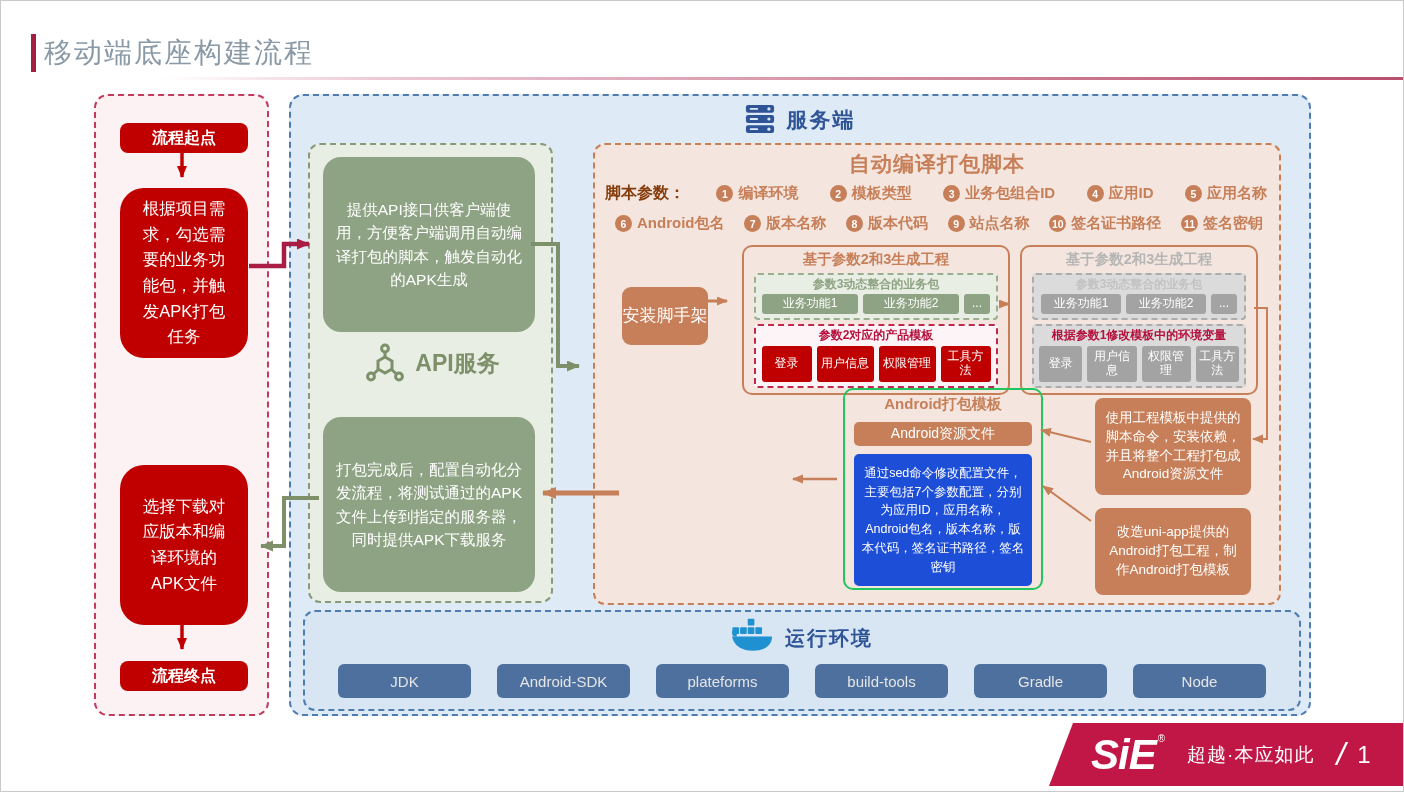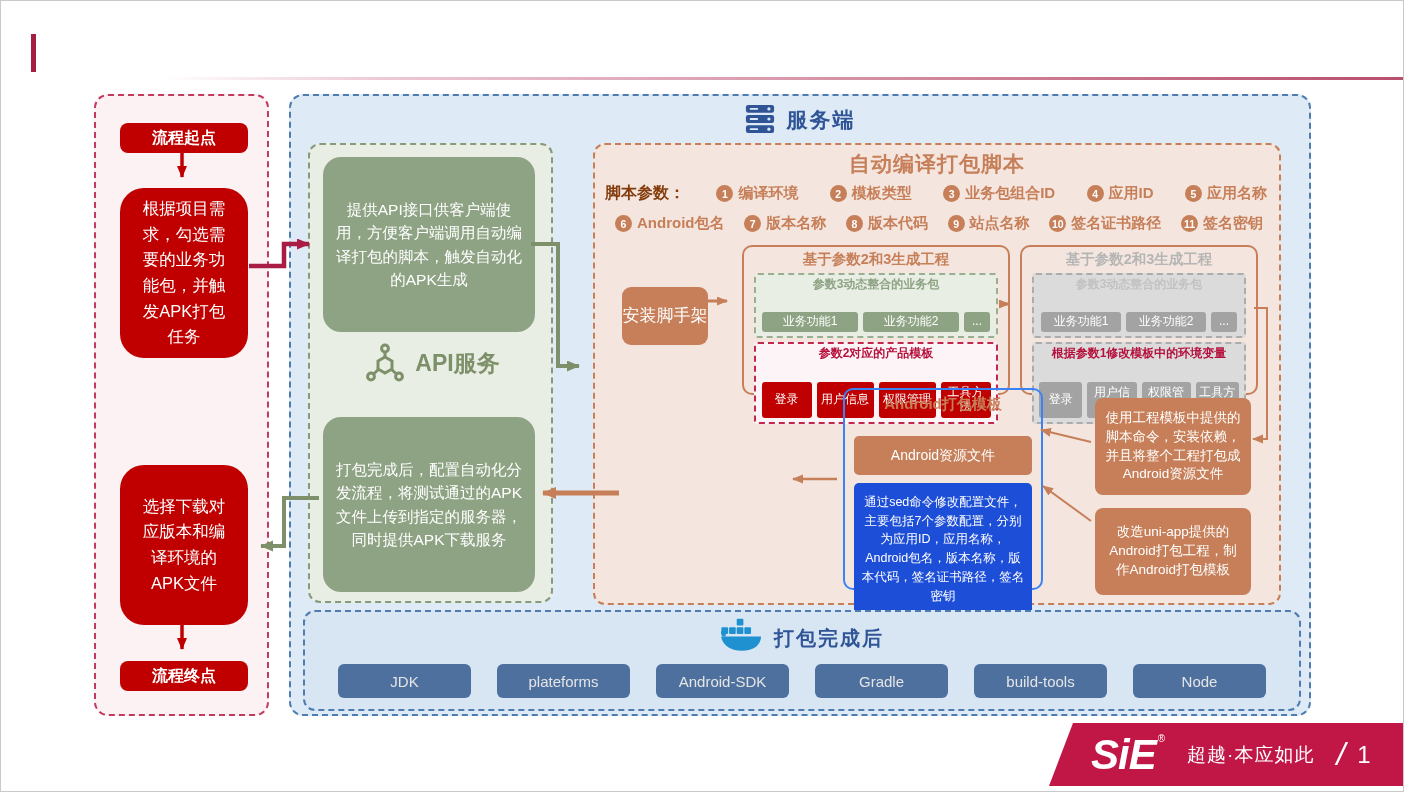--- a/index.html
+++ b/index.html
@@ -106,6 +106,7 @@
 <div class="slide">
 
   <div class="title-bar"></div>
+  <div class="page-title">移动端底座构建流程</div>
   <div class="title-rule"></div>
 
   <div class="panel left-panel">

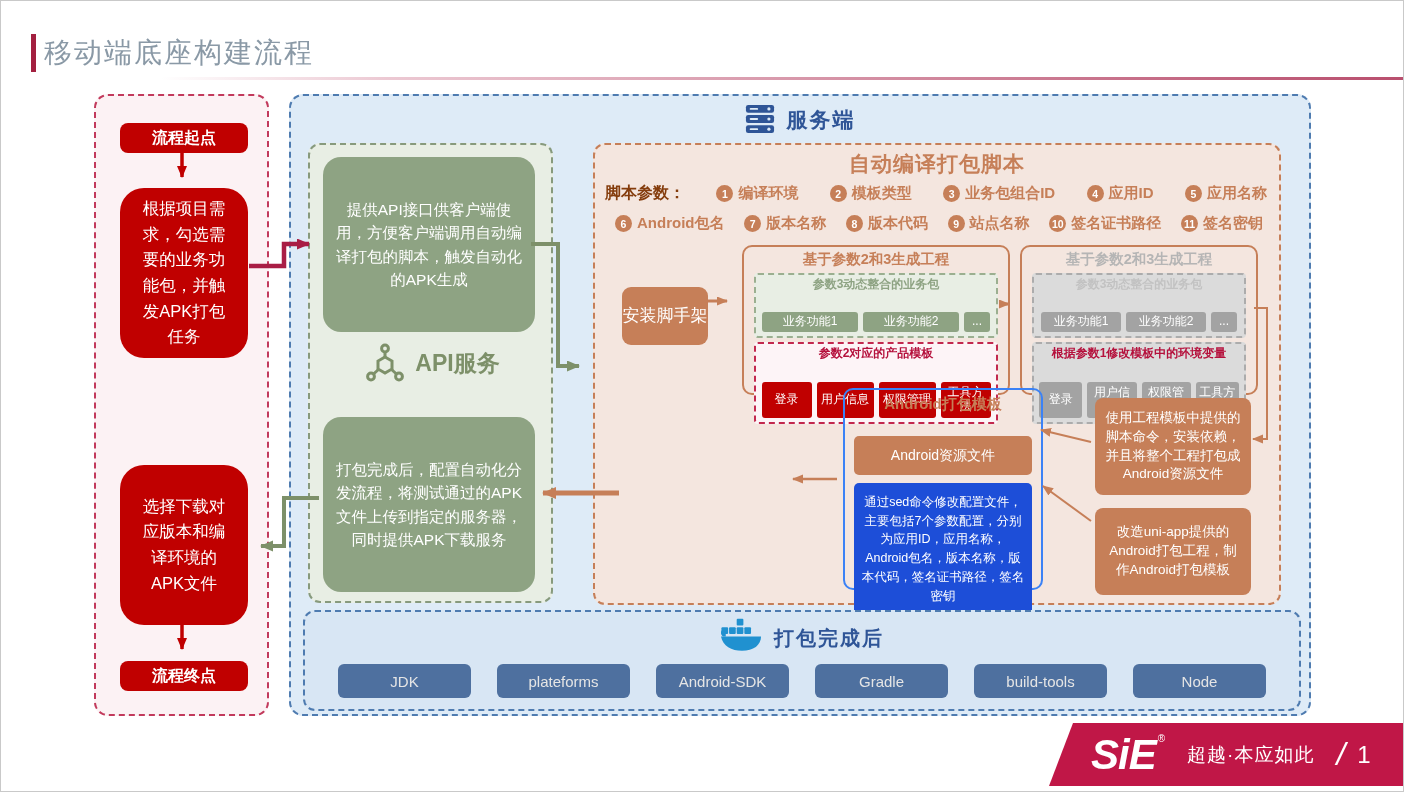--- a/index.html
+++ b/index.html
@@ -68,7 +68,7 @@
   .sub-gray{background:#DBDBDB;border:2px dashed #ACACAC;}
   .sub-title{font-size:12px;font-weight:bold;text-align:center;line-height:1.2;}
   .t-green{color:#8EA383;} .t-crimson{color:#B5103C;} .t-gray{color:#C2C2C2;}
-  .sub-row{display:flex;gap:5px;justify-content:center;margin-top:21px;}
+  .sub-row{display:flex;gap:5px;justify-content:center;margin-top:3px;}
   .chip{color:#fff;font-size:12px;display:flex;align-items:center;justify-content:center;text-align:center;
     border-radius:3px;line-height:1.15;padding:1px 2px;}
   .chip-green{background:#8EA383;height:20px;}

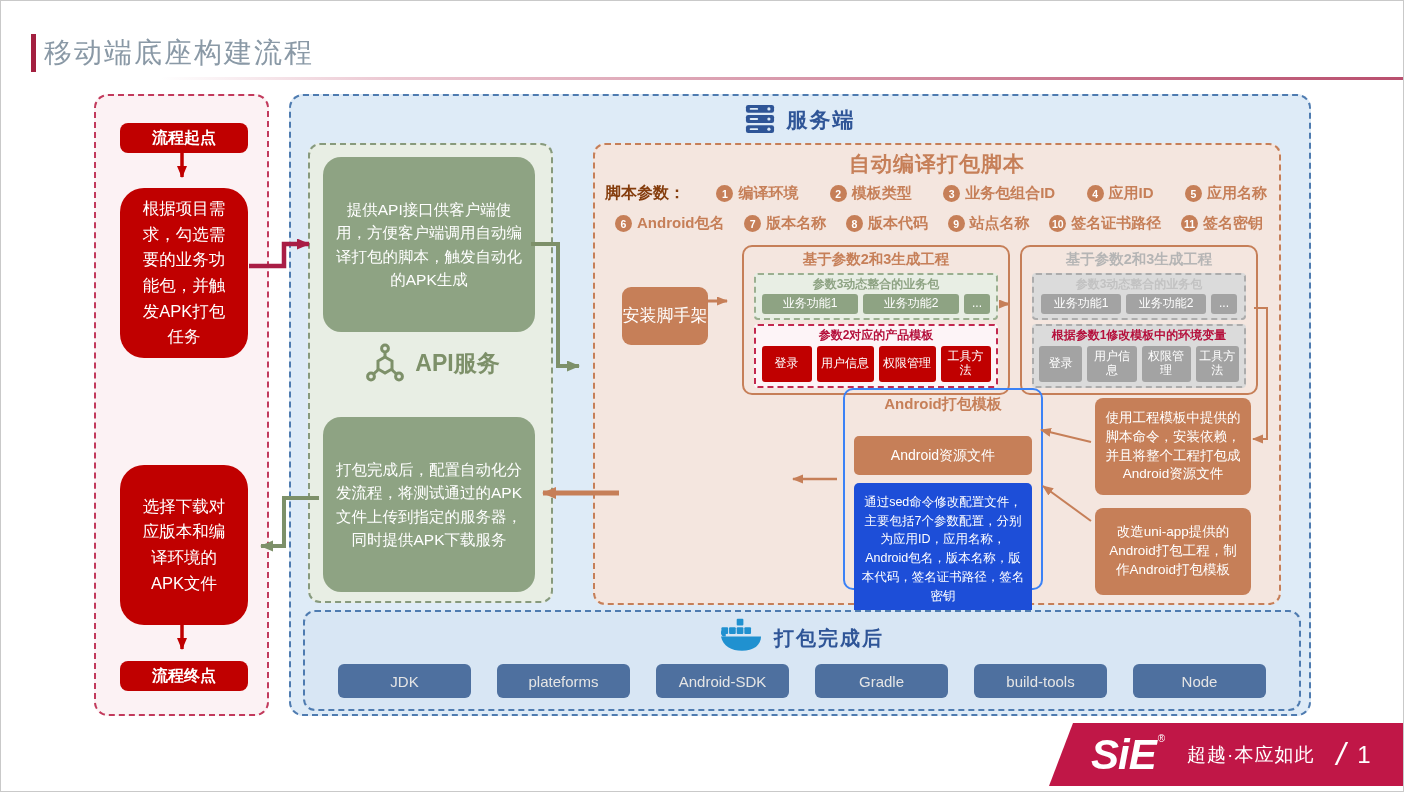--- a/index.html
+++ b/index.html
@@ -77,7 +77,7 @@
   .w94{width:96px;} .w26{width:26px;} .w50{width:50px;} .w56{width:57px;}
   .h20{height:20px;} .h36{height:36px;}
 
-  .atpl{position:absolute;left:248px;top:243px;width:200px;height:202px;border:2px solid #3b82f6;border-radius:10px;padding:5px 9px;}
+  .atpl{position:absolute;left:248px;top:243px;width:200px;height:202px;border:2px solid #22c55e;border-radius:10px;padding:5px 9px;}
   .atpl-title{text-align:center;font-weight:bold;font-size:15px;color:#C67F58;}
   .atpl-res{position:static;margin-top:22px;height:39px;font-size:14px;border-radius:5px;display:flex;align-items:center;justify-content:center;background:#C67F58;color:#fff;}
   .atpl-sed{margin-top:8px;height:132px;font-size:12.5px;border-radius:5px;display:flex;align-items:center;justify-content:center;

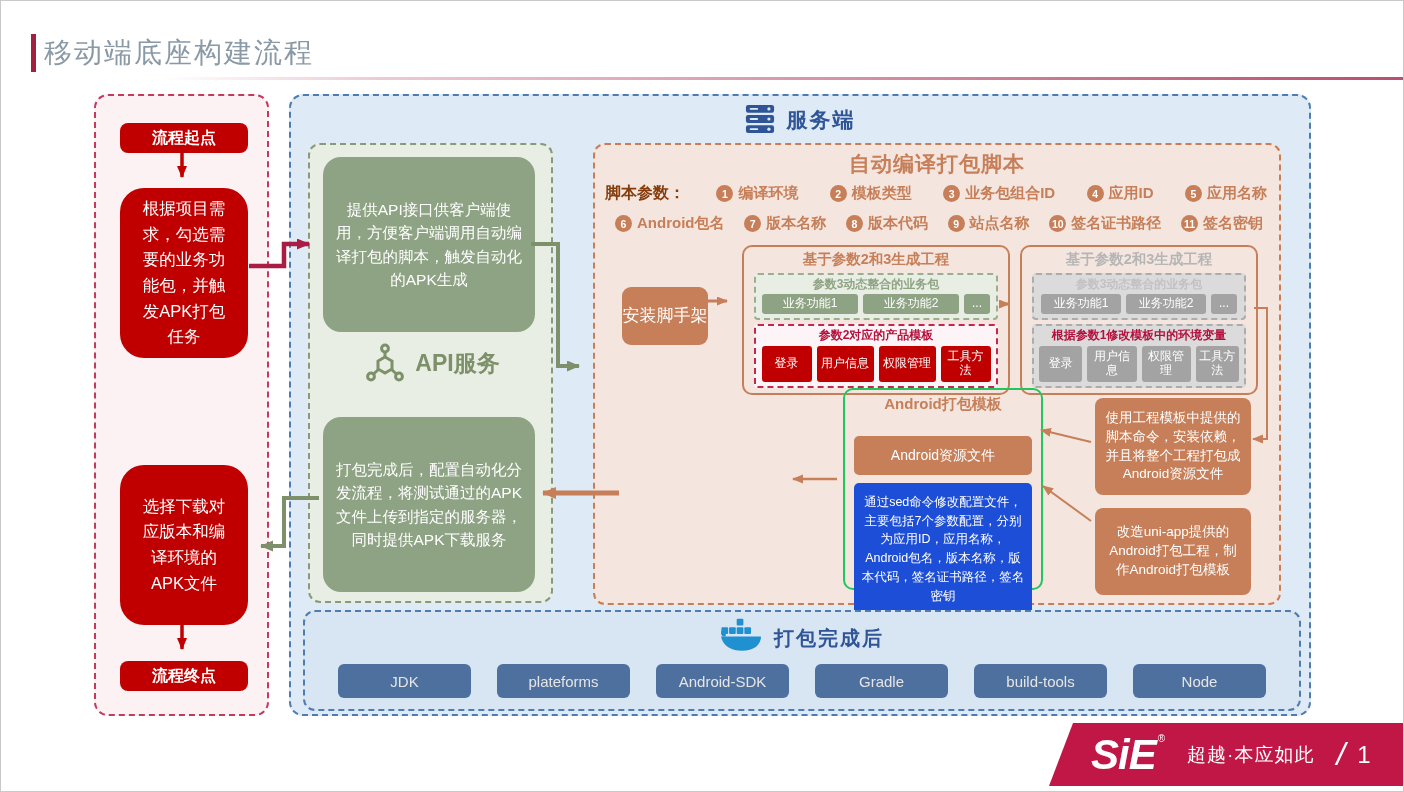--- a/index.html
+++ b/index.html
@@ -79,7 +79,7 @@
 
   .atpl{position:absolute;left:248px;top:243px;width:200px;height:202px;border:2px solid #22c55e;border-radius:10px;padding:5px 9px;}
   .atpl-title{text-align:center;font-weight:bold;font-size:15px;color:#C67F58;}
-  .atpl-res{position:static;margin-top:22px;height:39px;font-size:14px;border-radius:5px;display:flex;align-items:center;justify-content:center;background:#C67F58;color:#fff;}
+  .atpl-res{position:static;margin-top:8px;height:24px;font-size:14px;border-radius:5px;display:flex;align-items:center;justify-content:center;background:#C67F58;color:#fff;}
   .atpl-sed{margin-top:8px;height:132px;font-size:12.5px;border-radius:5px;display:flex;align-items:center;justify-content:center;
     background:#1d4ed8;color:#fff;text-align:center;line-height:1.5;padding:4px 7px;}
 

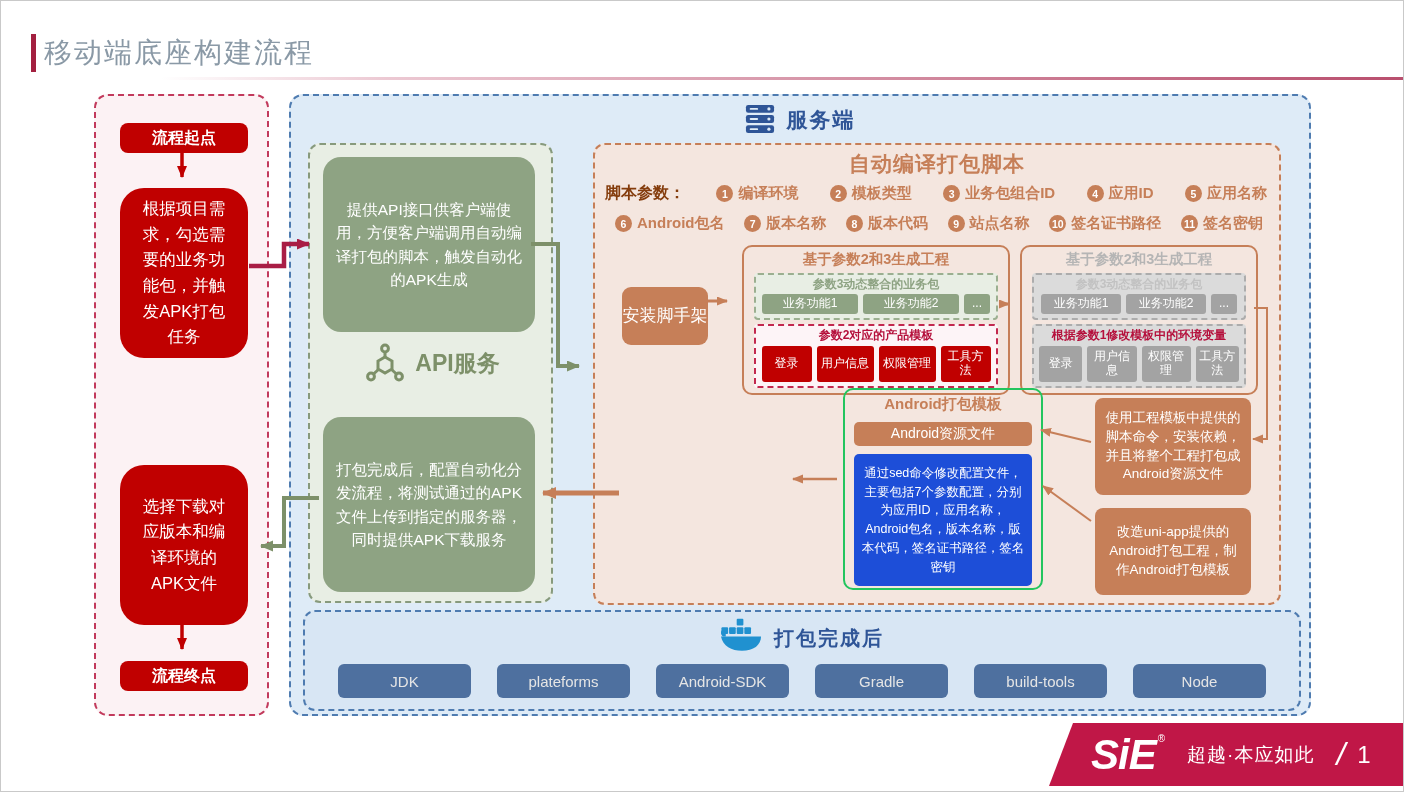--- a/index.html
+++ b/index.html
@@ -286,7 +286,7 @@
             <path d="M3,19 c-3,-2 -3,-8 3,-8 l0,8 z"></path>
           </svg>
         </span>
-        <span class="txt" style="font-size:20px;">打包完成后</span>
+        <span class="txt" style="font-size:20px;">运行环境</span>
       </div>
       <div class="env-row">
         <div class="env-box">JDK</div>

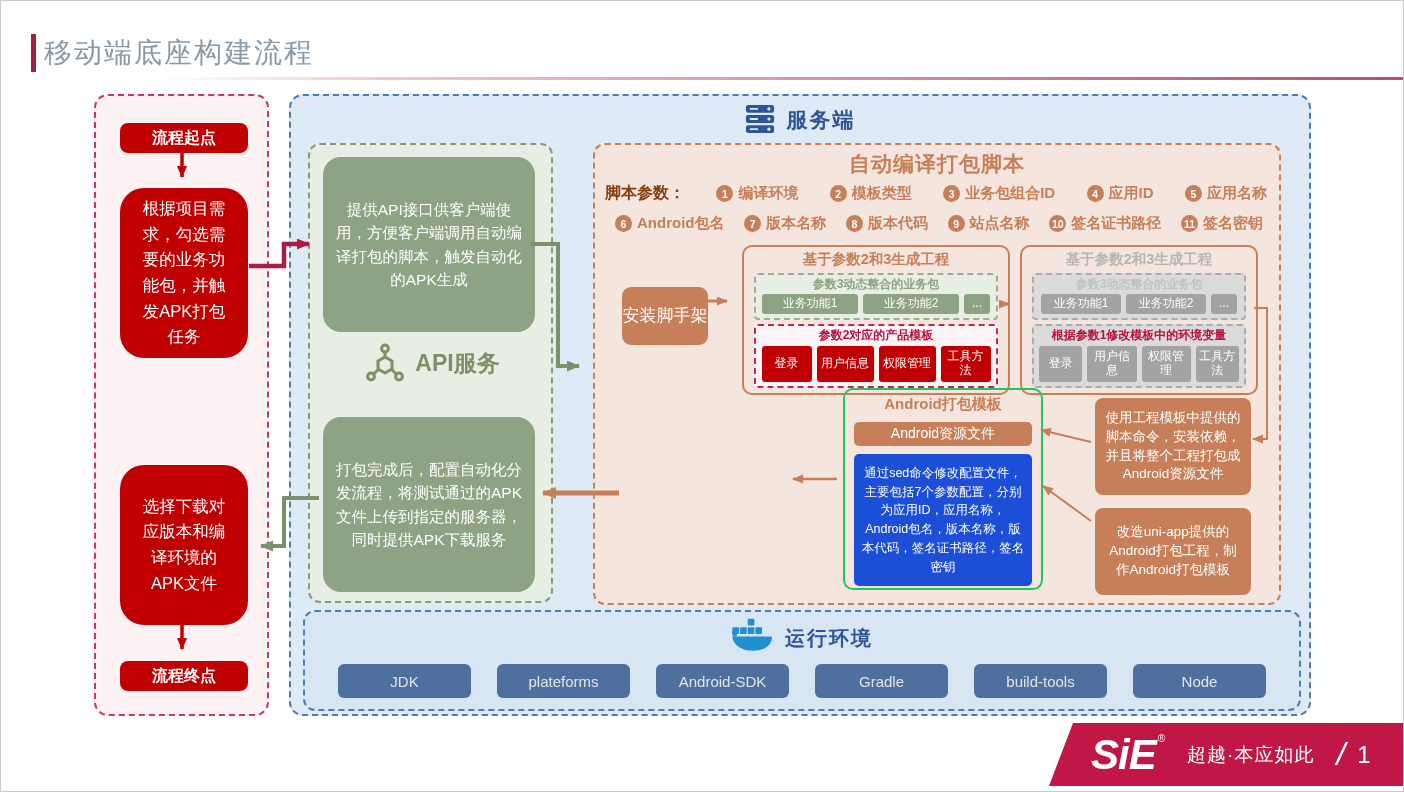--- a/index.html
+++ b/index.html
@@ -290,8 +290,8 @@
       </div>
       <div class="env-row">
         <div class="env-box">JDK</div>
+        <div class="env-box">Android-SDK</div>
         <div class="env-box">plateforms</div>
-        <div class="env-box">Android-SDK</div>
         <div class="env-box">Gradle</div>
         <div class="env-box">build-tools</div>
         <div class="env-box">Node</div>

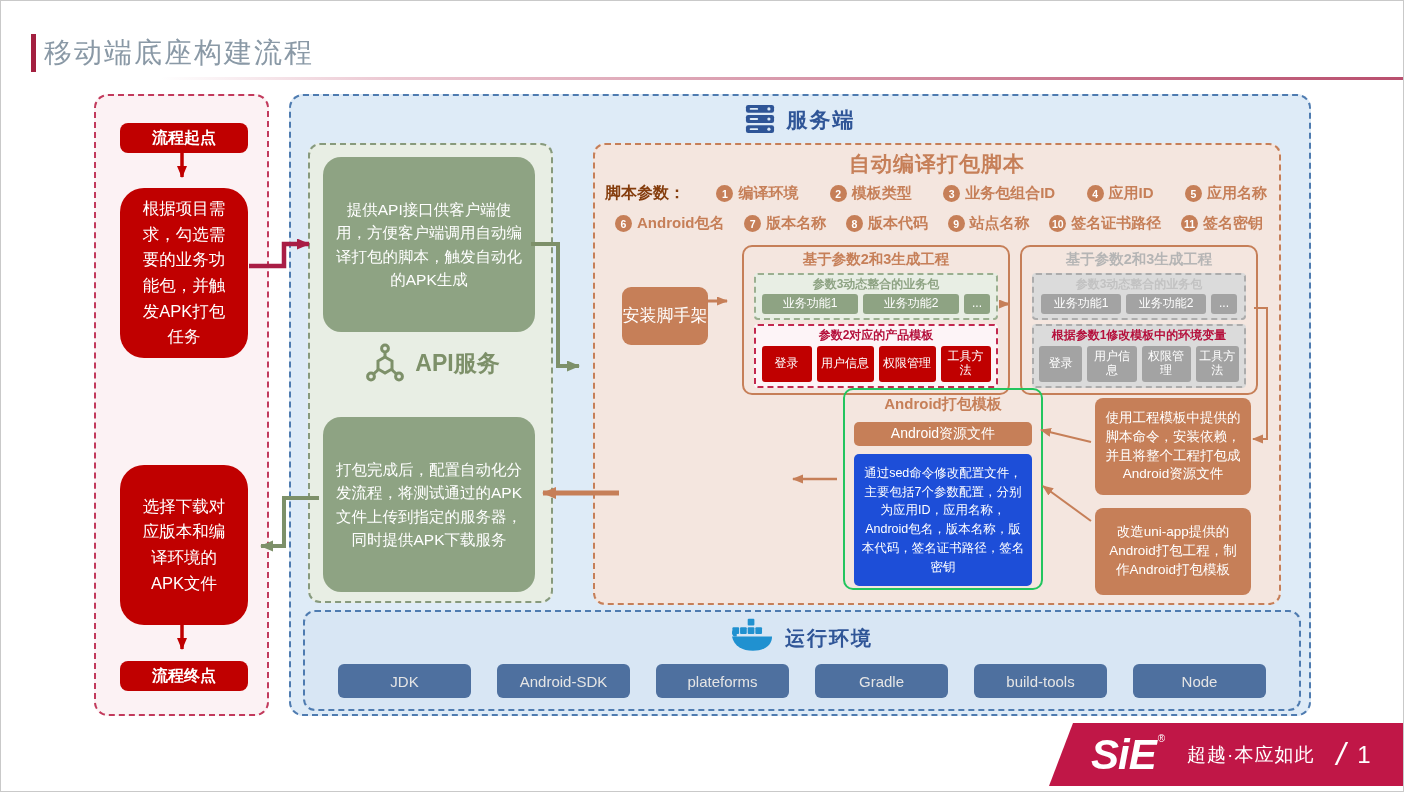--- a/index.html
+++ b/index.html
@@ -292,8 +292,8 @@
         <div class="env-box">JDK</div>
         <div class="env-box">Android-SDK</div>
         <div class="env-box">plateforms</div>
+        <div class="env-box">build-tools</div>
         <div class="env-box">Gradle</div>
-        <div class="env-box">build-tools</div>
         <div class="env-box">Node</div>
       </div>
     </div>

